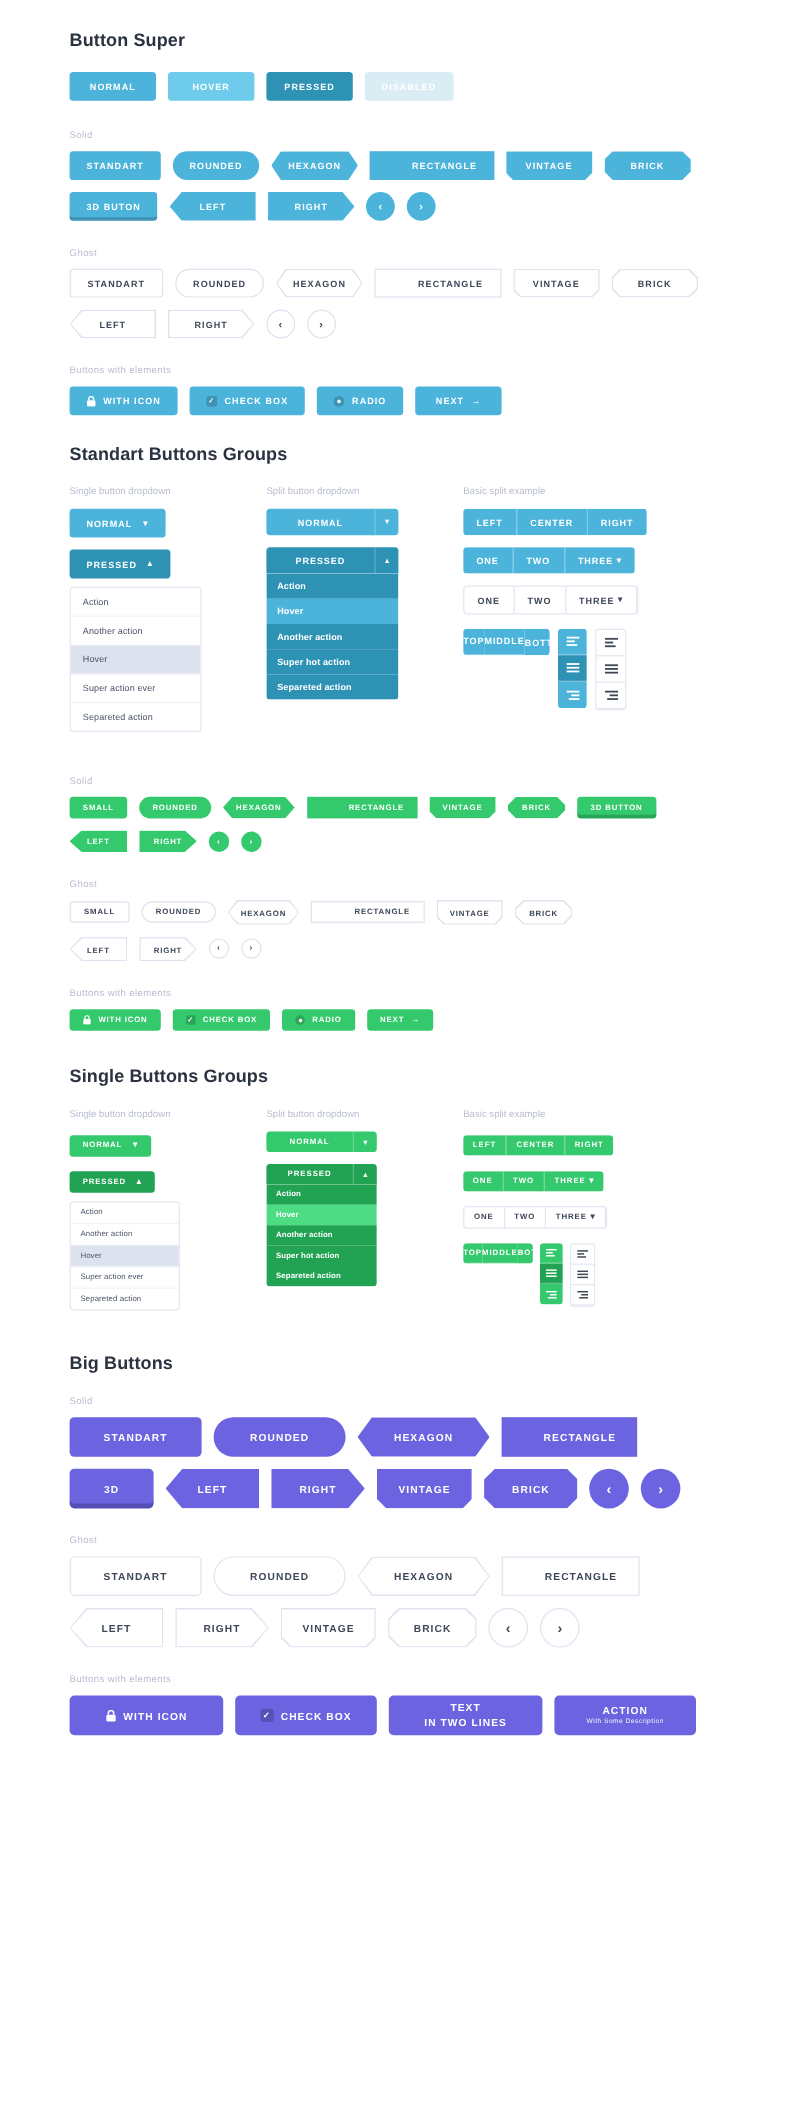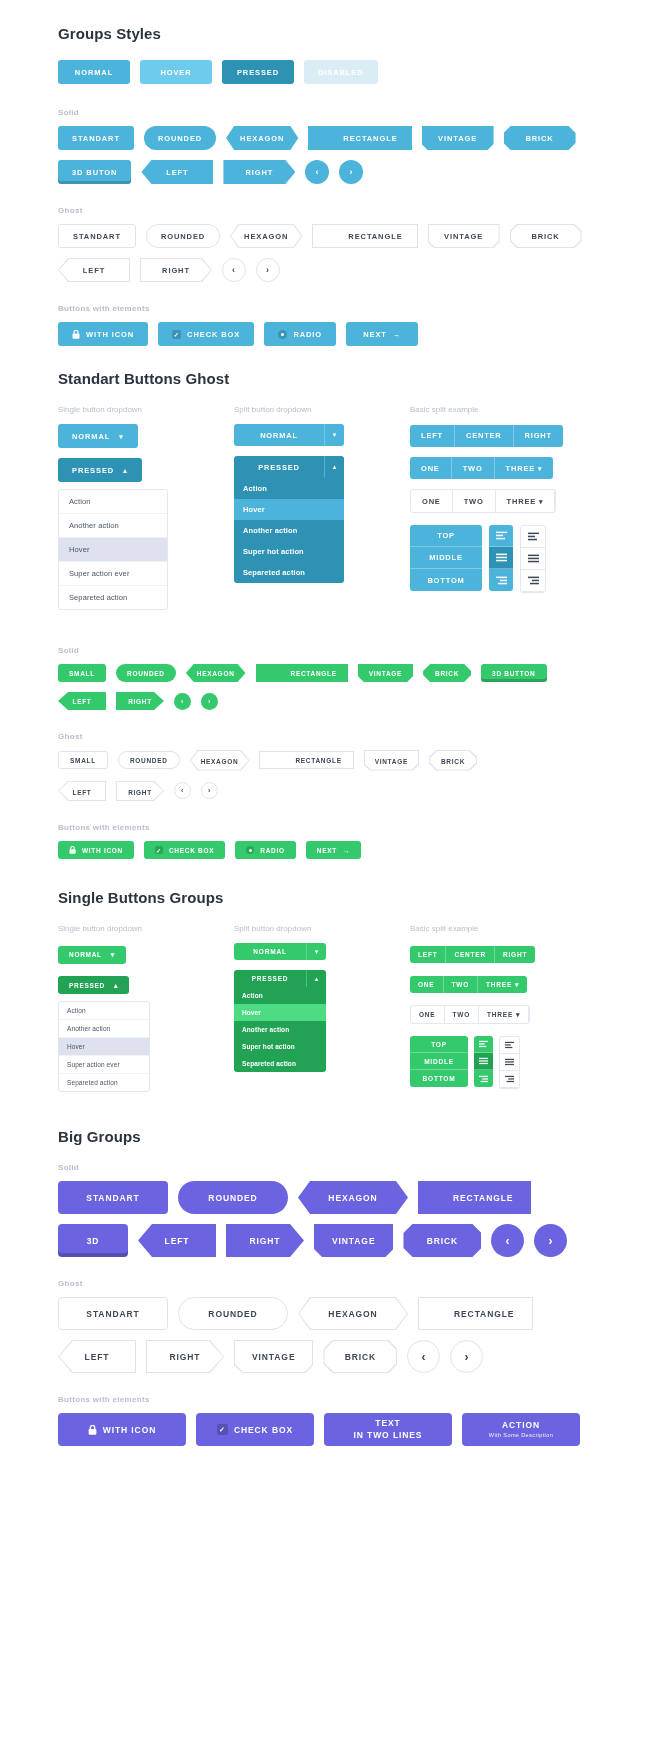--- a/index.html
+++ b/index.html
@@ -252,7 +252,7 @@
 <div class="page">
 
   <div class="block">
-    <h2 class="section-title">Groups Styles</h2>
+    <h2 class="section-title">Button Super</h2>
     <div class="row">
       <button class="btn sz-std c-blue">NORMAL</button>
       <button class="btn sz-std c-blue-hover">HOVER</button>

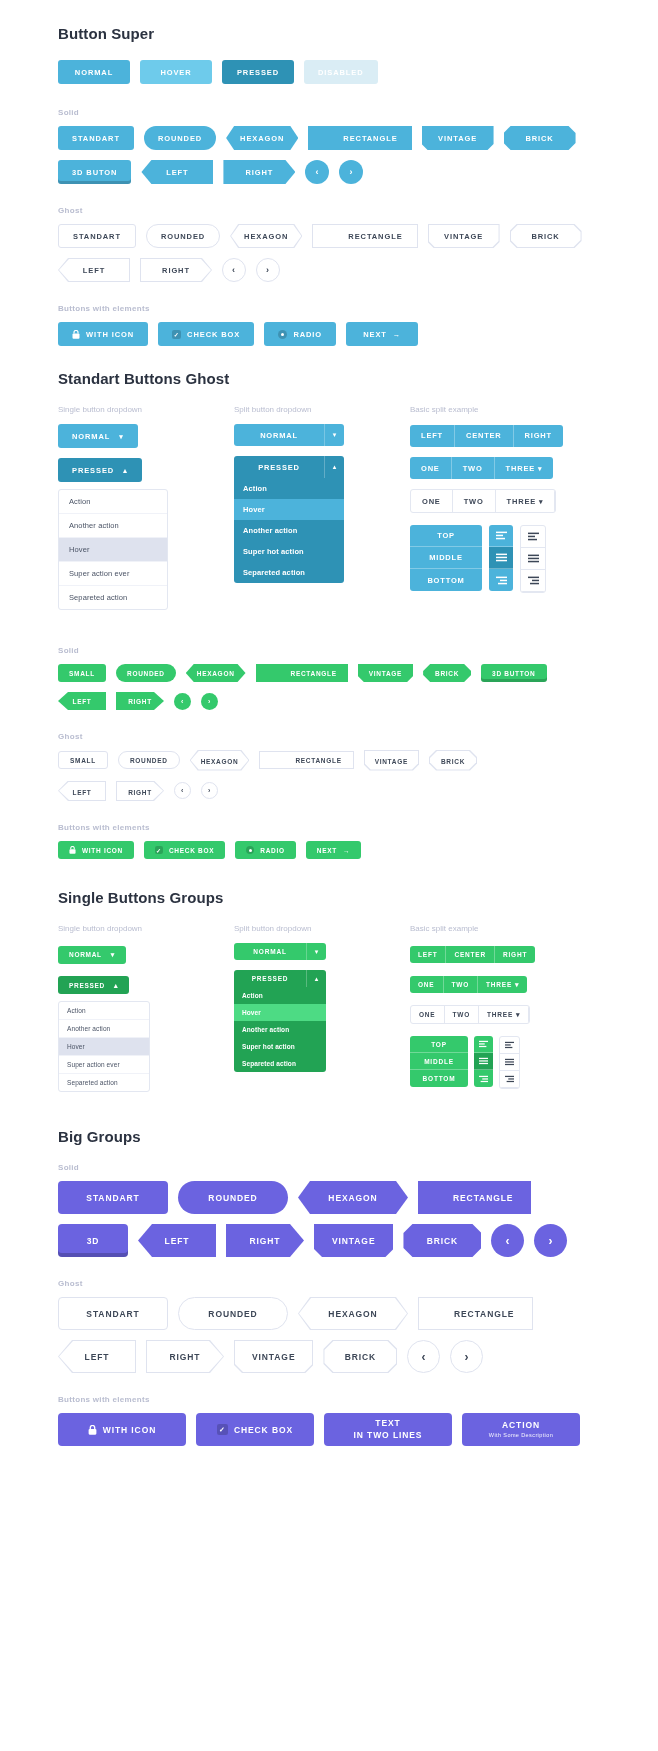--- a/index.html
+++ b/index.html
@@ -24,7 +24,7 @@
     color: #b9bdd0;
     letter-spacing: 0.3px;
     margin-bottom: 9px;
-    font-weight: bold;
+    font-weight: normal;
   }
   .row {
     display: flex;

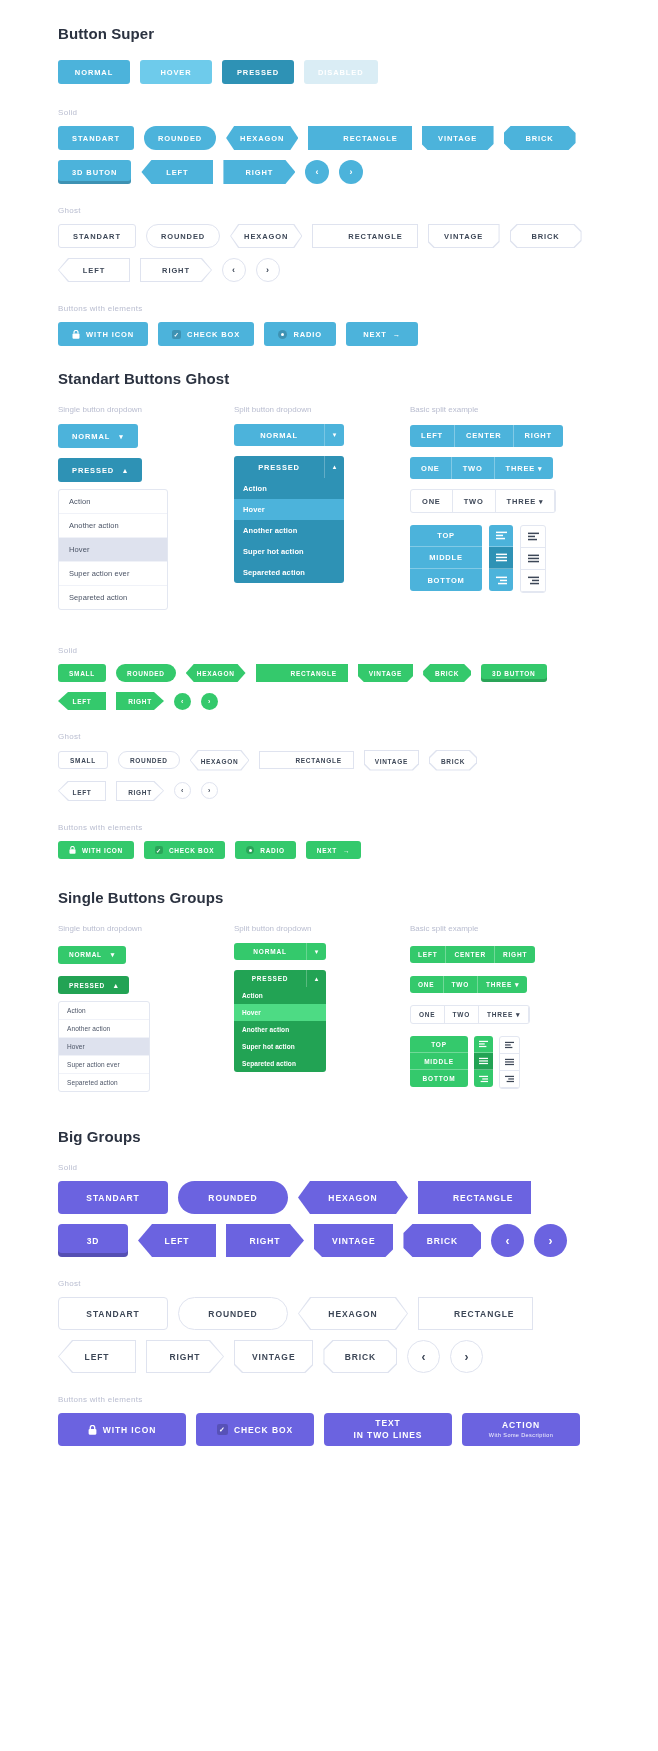--- a/index.html
+++ b/index.html
@@ -353,7 +353,7 @@
   </div>
 
   <div class="block">
-    <h2 class="section-title">Standart Buttons Ghost</h2>
+    <h2 class="section-title">Standart Buttons Groups</h2>
     <div class="groups-wrap">
 
       <div class="group-col col-1">

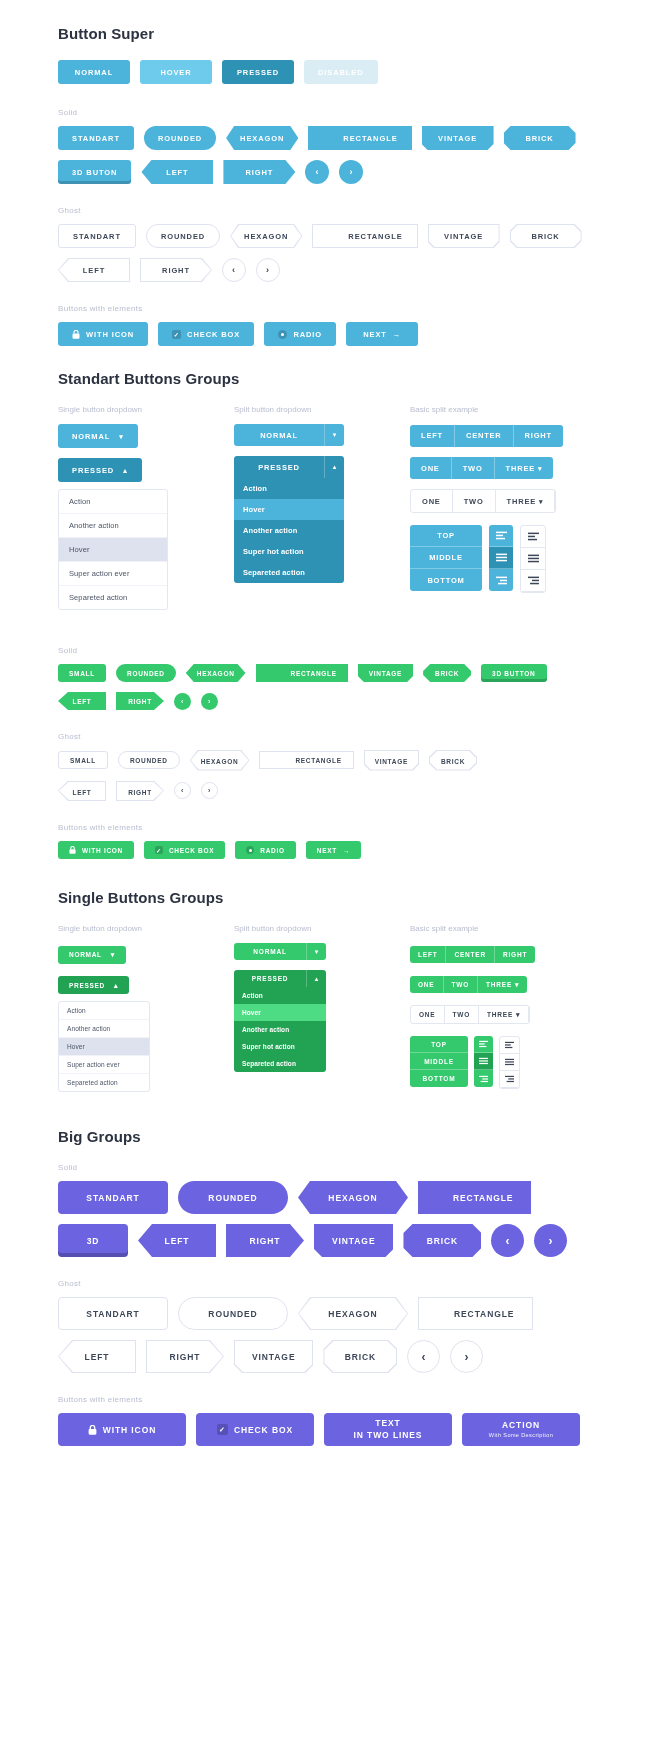--- a/index.html
+++ b/index.html
@@ -131,7 +131,7 @@
   .btn-circle.big { width: 33px; height: 33px; min-width: 33px; font-size: 12px; }
 
   
-  .groups-wrap { display: flex; gap: 16px; }
+  .groups-wrap { display: flex; gap: 4px; }
   .group-col { flex: 0 0 auto; }
   .col-1 { width: 160px; }
   .col-2 { width: 160px; }

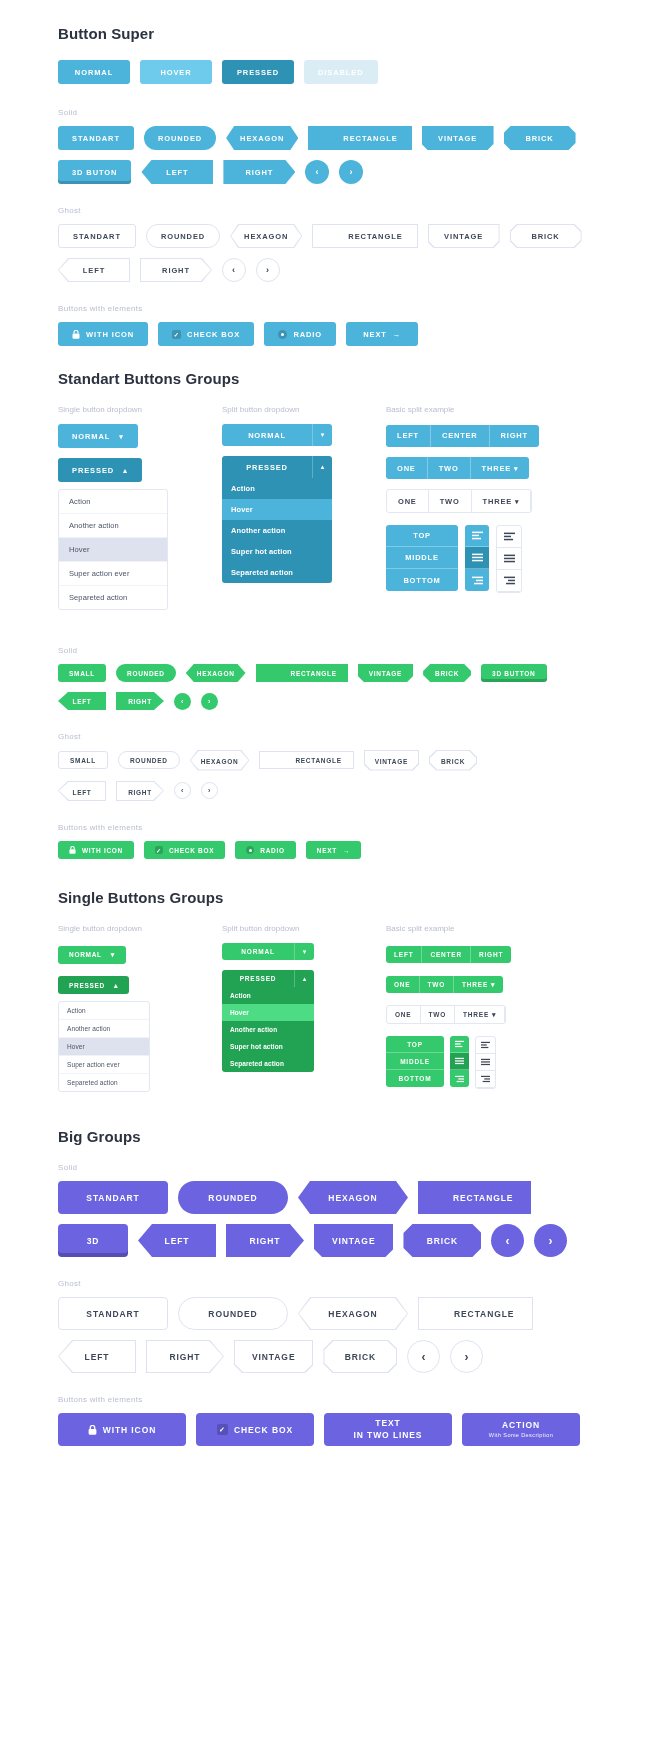--- a/index.html
+++ b/index.html
@@ -202,7 +202,7 @@
   .seg.ghostseg { border: 1px solid #e3e7f1; background: #fff; }
   .seg.ghostseg .segbtn { color: #3d4757; border-right: 1px solid #e3e7f1; }
 
-  .seg-v { display: inline-flex; flex-direction: column; border-radius: 3px; overflow: hidden; width: 72px; }
+  .seg-v { display: inline-flex; flex-direction: row; border-radius: 3px; overflow: hidden; width: 72px; }
   .seg-v .segbtn {
     height: 22px;
     display: flex; align-items: center; justify-content: center;

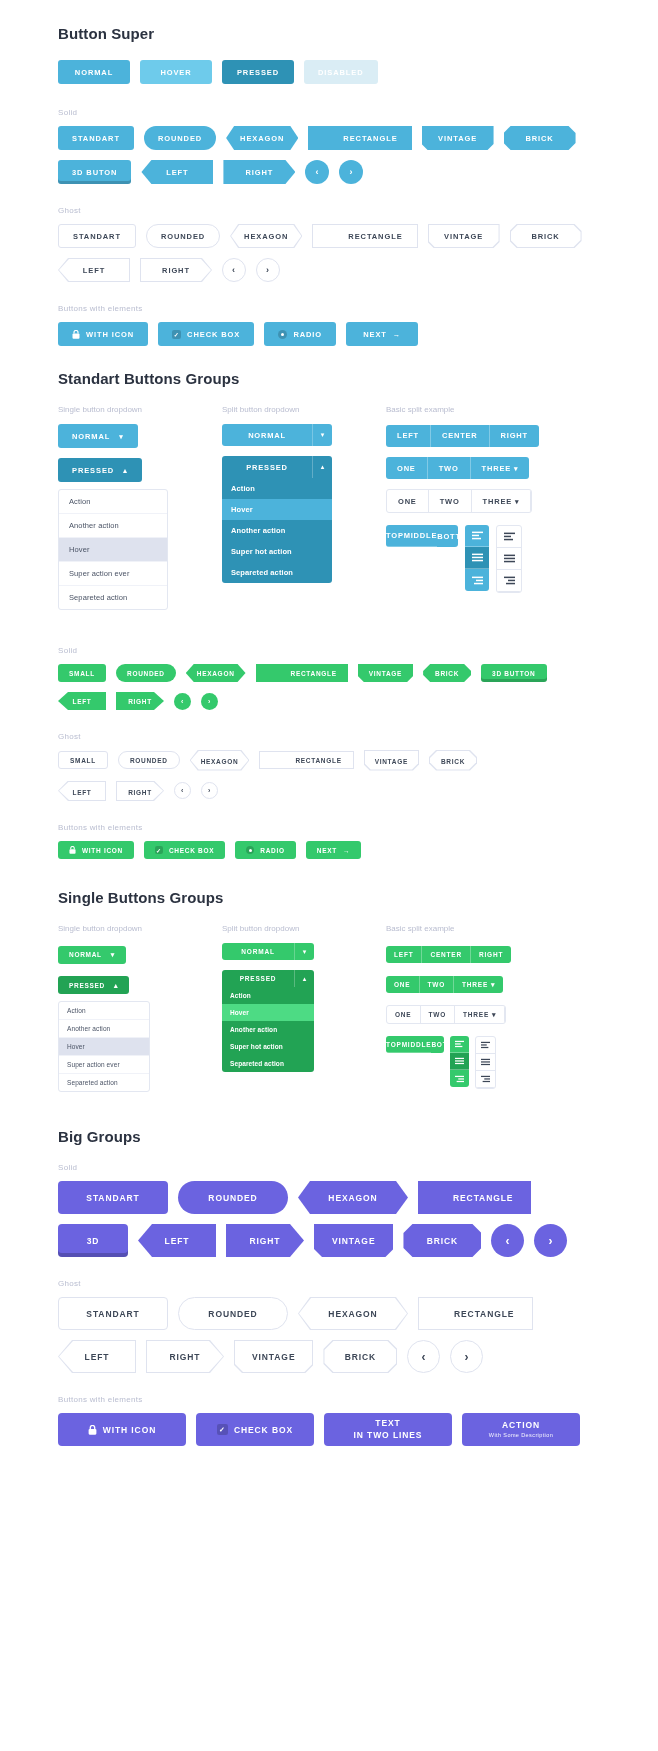--- a/index.html
+++ b/index.html
@@ -708,7 +708,7 @@
   </div>
 
   <div class="block" style="margin-top:36px">
-    <h2 class="section-title">Big Groups</h2>
+    <h2 class="section-title">Big Buttons</h2>
 
     <div class="sub-label">Solid</div>
     <div class="row">

